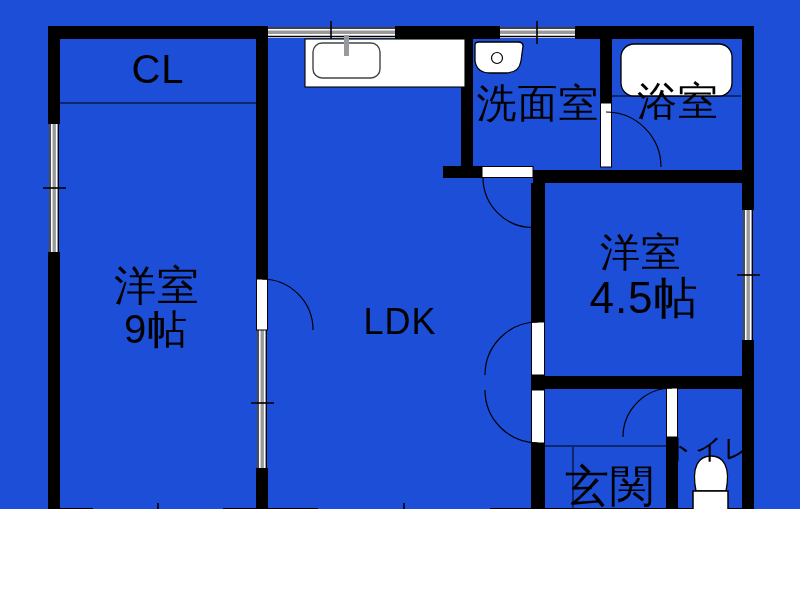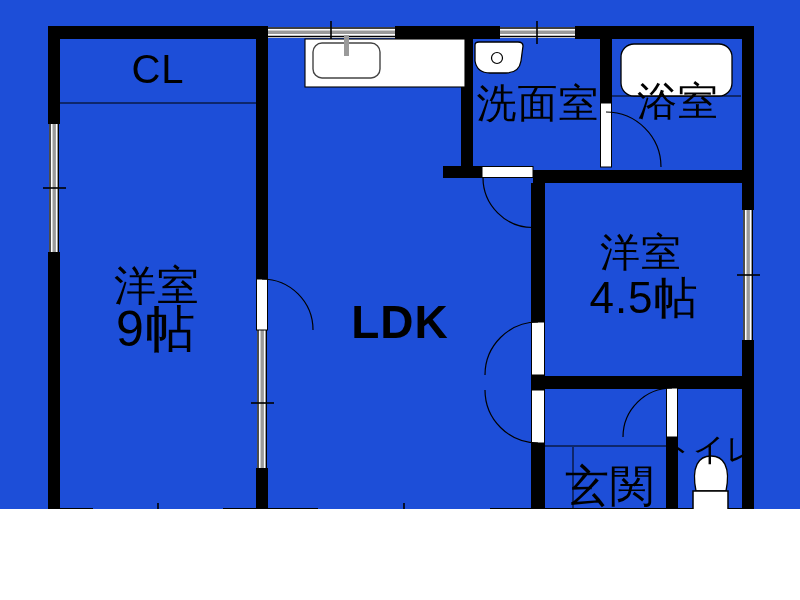--- a/index.html
+++ b/index.html
@@ -184,7 +184,7 @@
 <div class="lbl" style="left:158px;top:69px;font-size:40px;">CL</div>
 
 <div class="lbl" style="left:157px;top:286px;font-size:42px;">洋室</div>
-<div class="lbl" style="left:156px;top:329px;font-size:50px;">9帖</div>
+<div class="lbl" style="left:156px;top:329px;font-size:40px;">9帖</div>
 
 <div class="lbl" style="left:400px;top:322px;font-size:46px;font-weight:bold;">LDK</div>
 

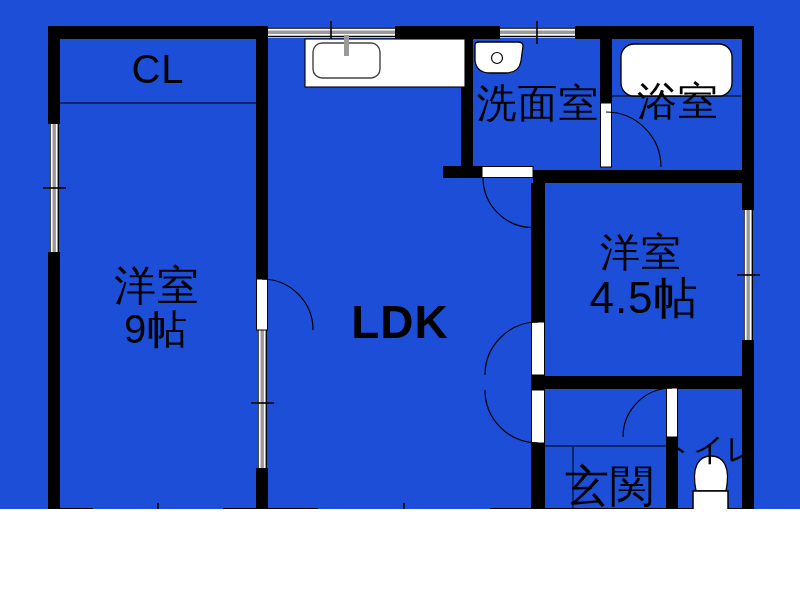--- a/index.html
+++ b/index.html
@@ -186,7 +186,7 @@
 <div class="lbl" style="left:157px;top:286px;font-size:42px;">洋室</div>
 <div class="lbl" style="left:156px;top:329px;font-size:40px;">9帖</div>
 
-<div class="lbl" style="left:400px;top:322px;font-size:46px;font-weight:bold;">LDK</div>
+<div class="lbl" style="left:400px;top:322px;font-size:36px;">LDK</div>
 
 <div class="lbl" style="left:678px;top:101px;font-size:40px;">浴室</div>
 

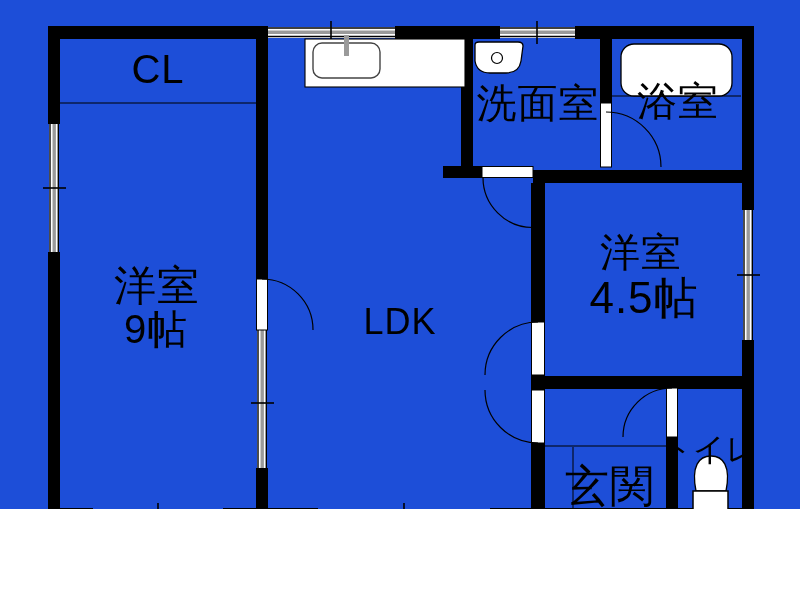--- a/index.html
+++ b/index.html
@@ -197,7 +197,7 @@
 
 <div class="lbl" style="left:610px;top:486px;font-size:44px;">玄関</div>
 
-<div class="lbl" style="left:709px;top:449px;font-size:32px;letter-spacing:0;">トイレ</div>
+<div class="lbl" style="left:709px;top:449px;font-size:28px;letter-spacing:0;">トイレ</div>
 
 </div>
 

